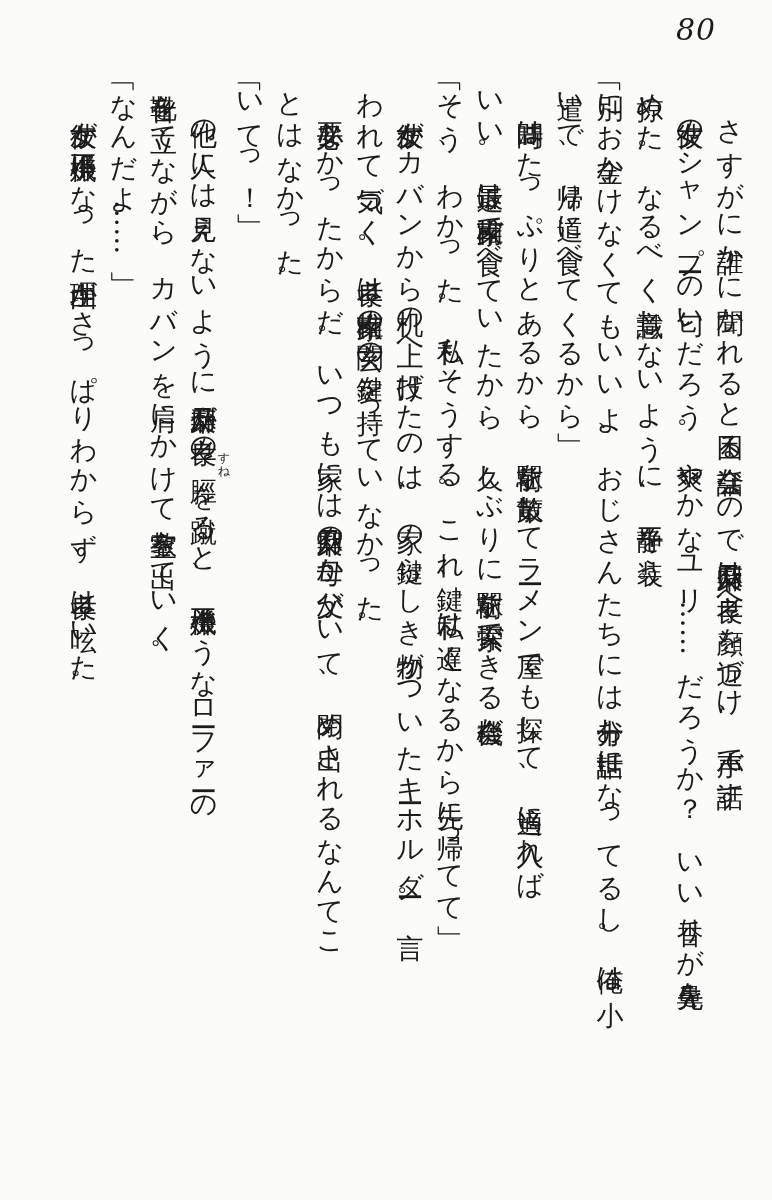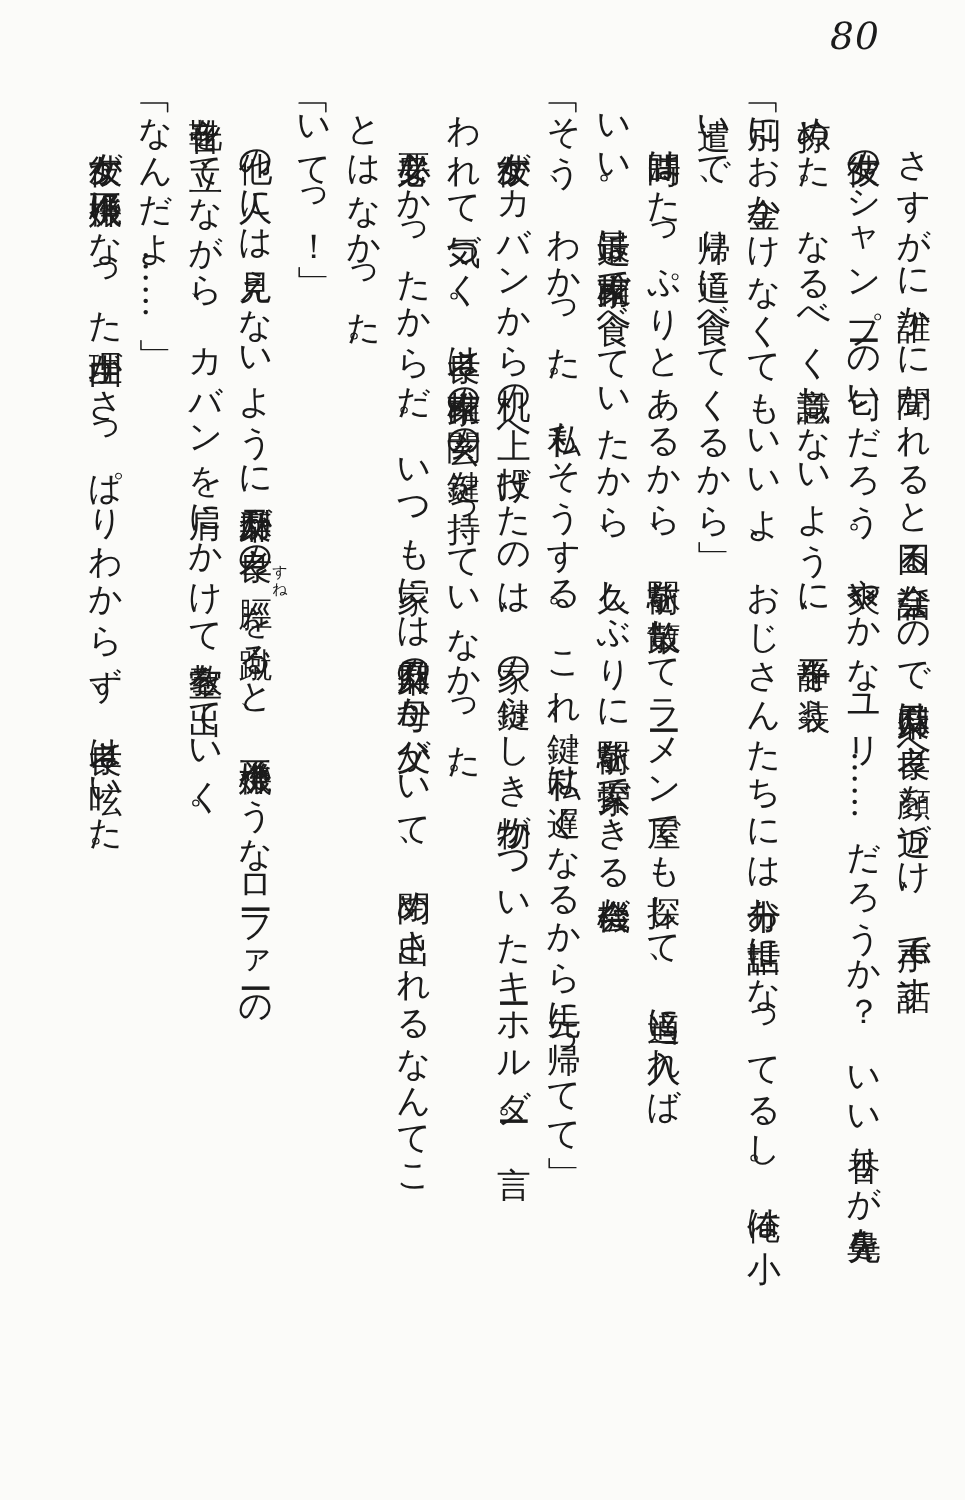--- a/index.html
+++ b/index.html
@@ -23,7 +23,7 @@
     top: 12px;
     left: 664px;
     width: 64px;
-    text-align: left;
+    text-align: center;
     font-size: 30px;
     font-style: italic;
     font-family: "DejaVu Serif", "Liberation Serif", serif;

